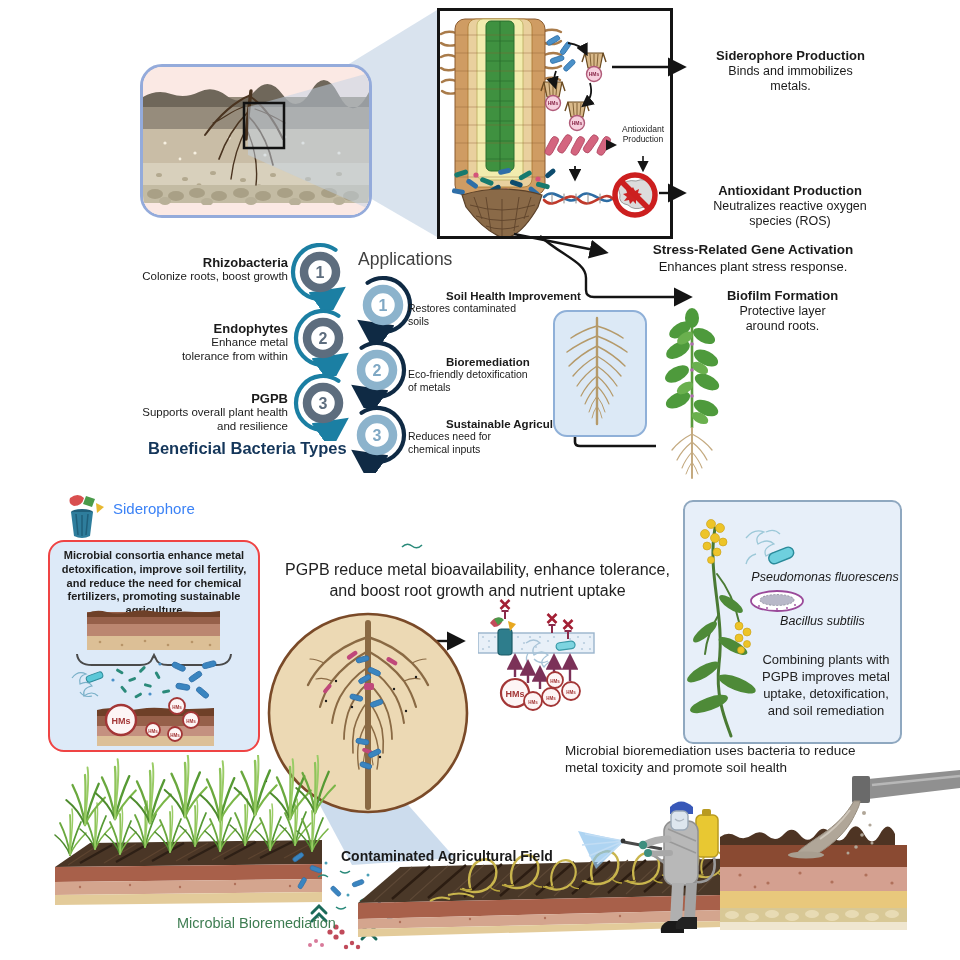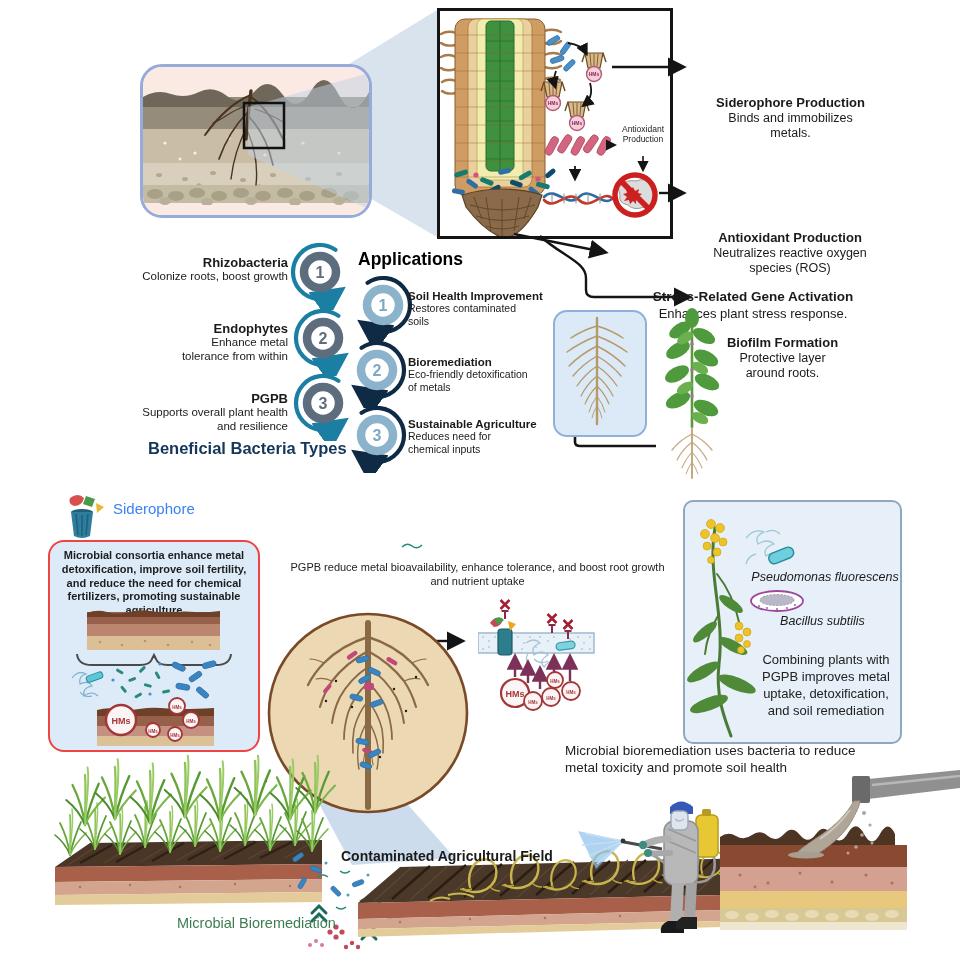--- a/index.html
+++ b/index.html
@@ -15,7 +15,7 @@
   .antiox-note{left:172px;top:114px;width:62px;font-size:8.5px;line-height:1.15;text-align:center;color:#222;}
   
   .callout{text-align:center;}
-  .callout .t{font-weight:bold;font-size:13px;line-height:1.2;margin-top:47px;}
+  .callout .t{font-weight:bold;font-size:13px;line-height:1.2;}
   .callout .d{font-size:12.5px;line-height:1.2;margin-top:1px;}
   .co1{left:693px;top:48px;width:195px;}
   .co2{left:690px;top:183px;width:200px;}

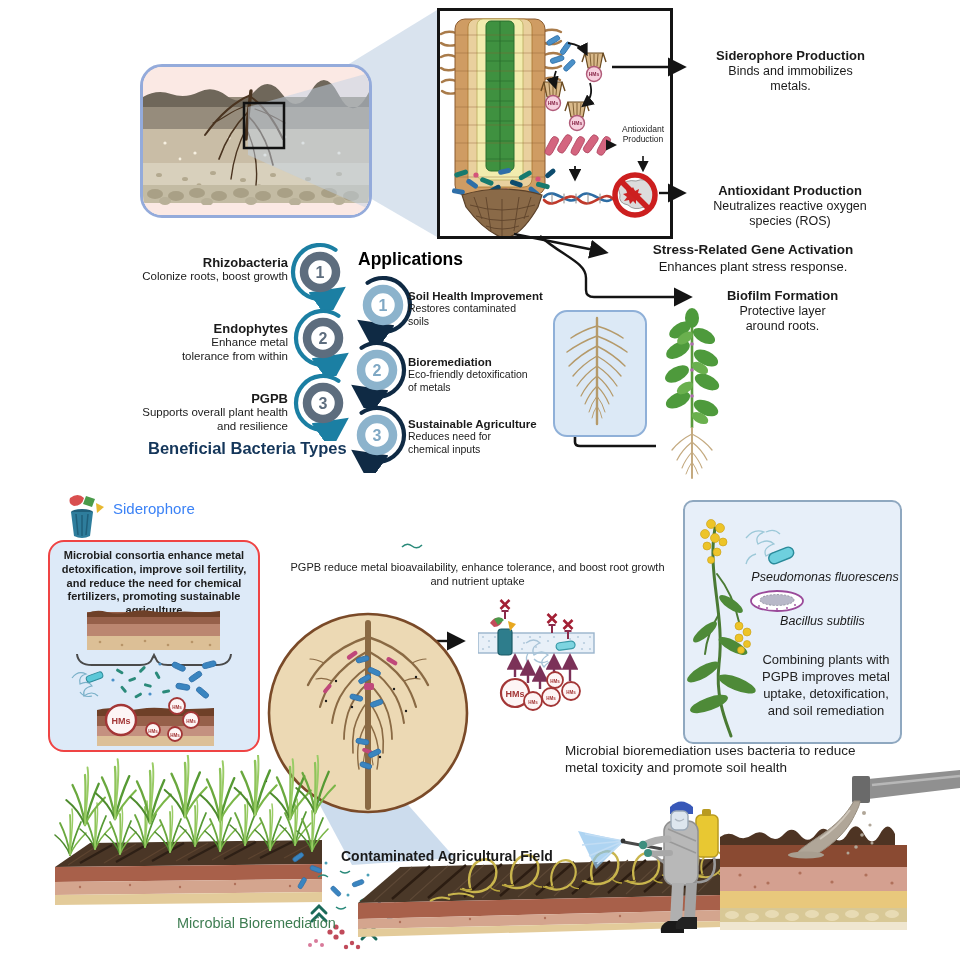--- a/index.html
+++ b/index.html
@@ -34,7 +34,7 @@
   .a1{left:408px;top:290px;}
   .a2{left:408px;top:356px;}
   .a3{left:408px;top:418px;}
-  .h-apps{left:358px;top:249px;font-size:17.5px;font-weight:bold;color:#000000;white-space:nowrap;}
+  .h-apps{left:358px;top:249px;font-size:17.5px;font-weight:normal;color:#404040;white-space:nowrap;}
   .h-btypes{left:148px;top:439px;font-size:16.5px;font-weight:bold;color:#14365a;white-space:nowrap;}
   
   .rootsbox{left:553px;top:310px;width:90px;height:123px;background:#dce9f6;border:2.5px solid #8fb0d8;border-radius:14px;}

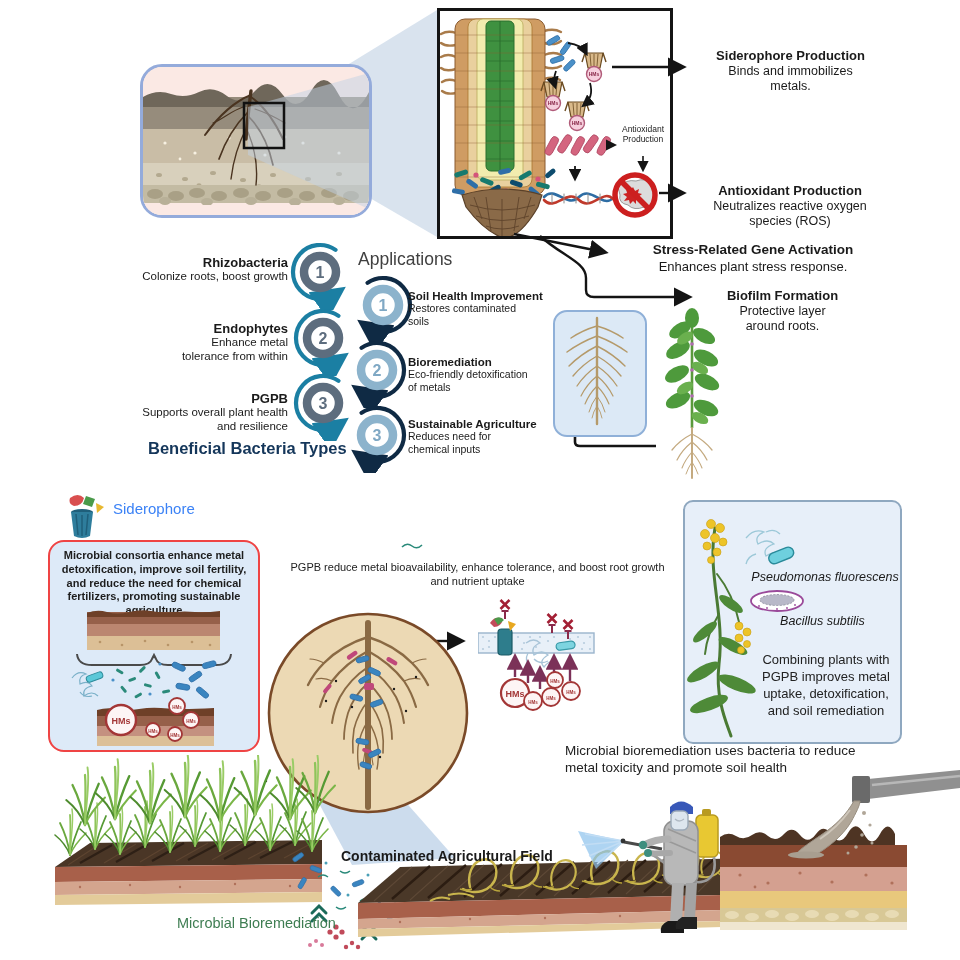--- a/index.html
+++ b/index.html
@@ -29,7 +29,7 @@
   .b1{left:108px;top:255px;width:180px;}
   .b2{left:108px;top:321px;width:180px;}
   .b3{left:108px;top:391px;width:180px;}
-  .apitem .n{font-weight:bold;font-size:11.5px;white-space:nowrap;}
+  .apitem .n{font-weight:bold;font-size:11.5px;white-space:nowrap;margin-left:38px;}
   .apitem .d{font-size:10.5px;line-height:1.2;width:128px;}
   .a1{left:408px;top:290px;}
   .a2{left:408px;top:356px;}

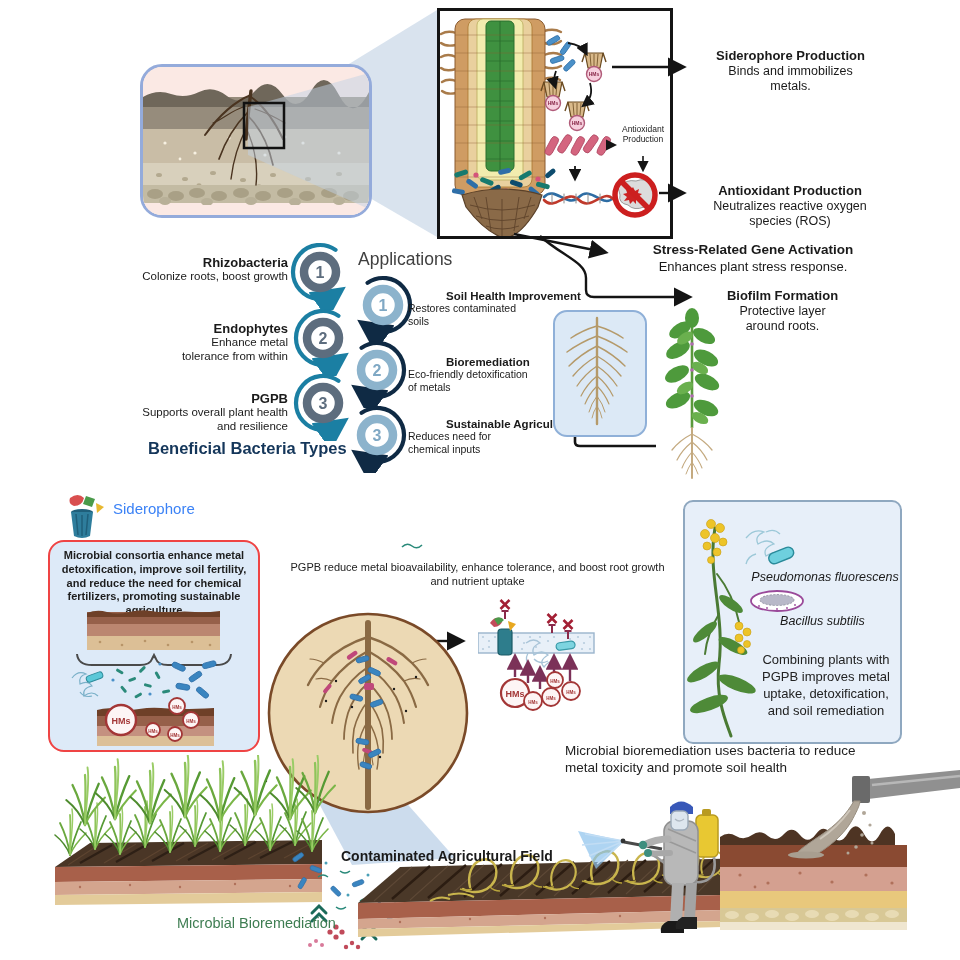--- a/index.html
+++ b/index.html
@@ -43,7 +43,7 @@
   .consortia{left:48px;top:540px;width:208px;height:208px;background:#ddeaf8;border:2px solid #ef4444;border-radius:16px;}
   .consortia .txt{position:absolute;left:6px;top:7px;width:196px;font-size:11px;font-weight:600;
                   text-align:center;line-height:1.25;color:#1d1d1d;}
-  .pgpb-cap{left:280px;top:560px;width:395px;text-align:center;font-size:11px;line-height:1.3;color:#222;}
+  .pgpb-cap{left:280px;top:560px;width:395px;text-align:center;font-size:16px;line-height:1.3;color:#222;}
   .hyperbox{left:683px;top:500px;width:215px;height:240px;background:#e7eff9;border:2px solid #8fa8c0;border-radius:10px;}
   .hyper-title{position:absolute;left:30px;top:6px;width:180px;font-size:12px;font-weight:bold;text-align:center;}
   .species{position:absolute;font-style:italic;font-size:12.5px;text-align:center;}

